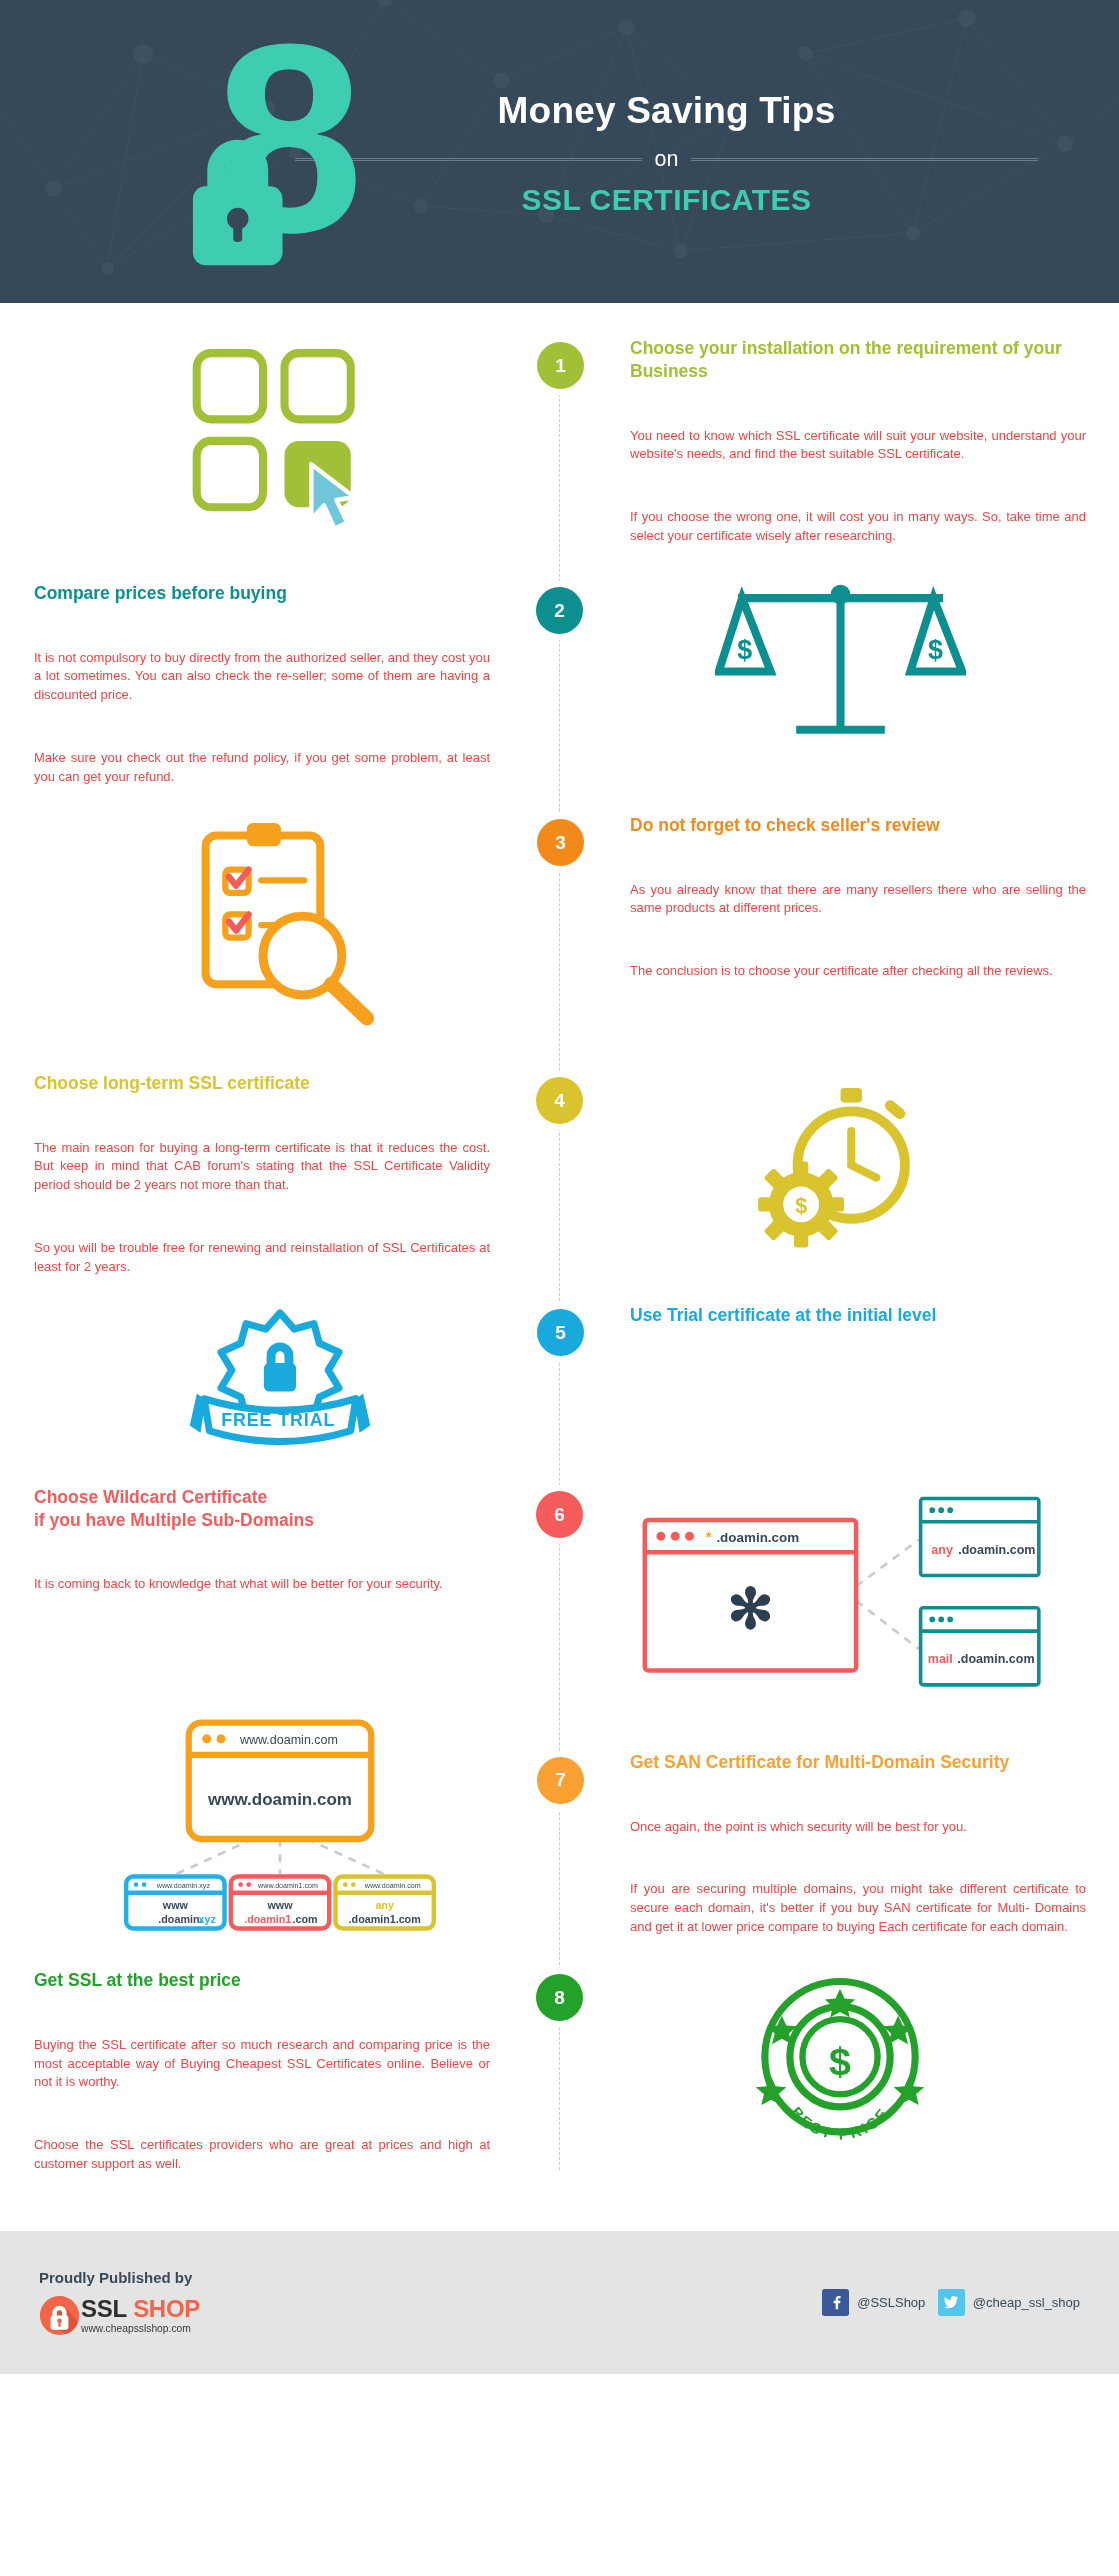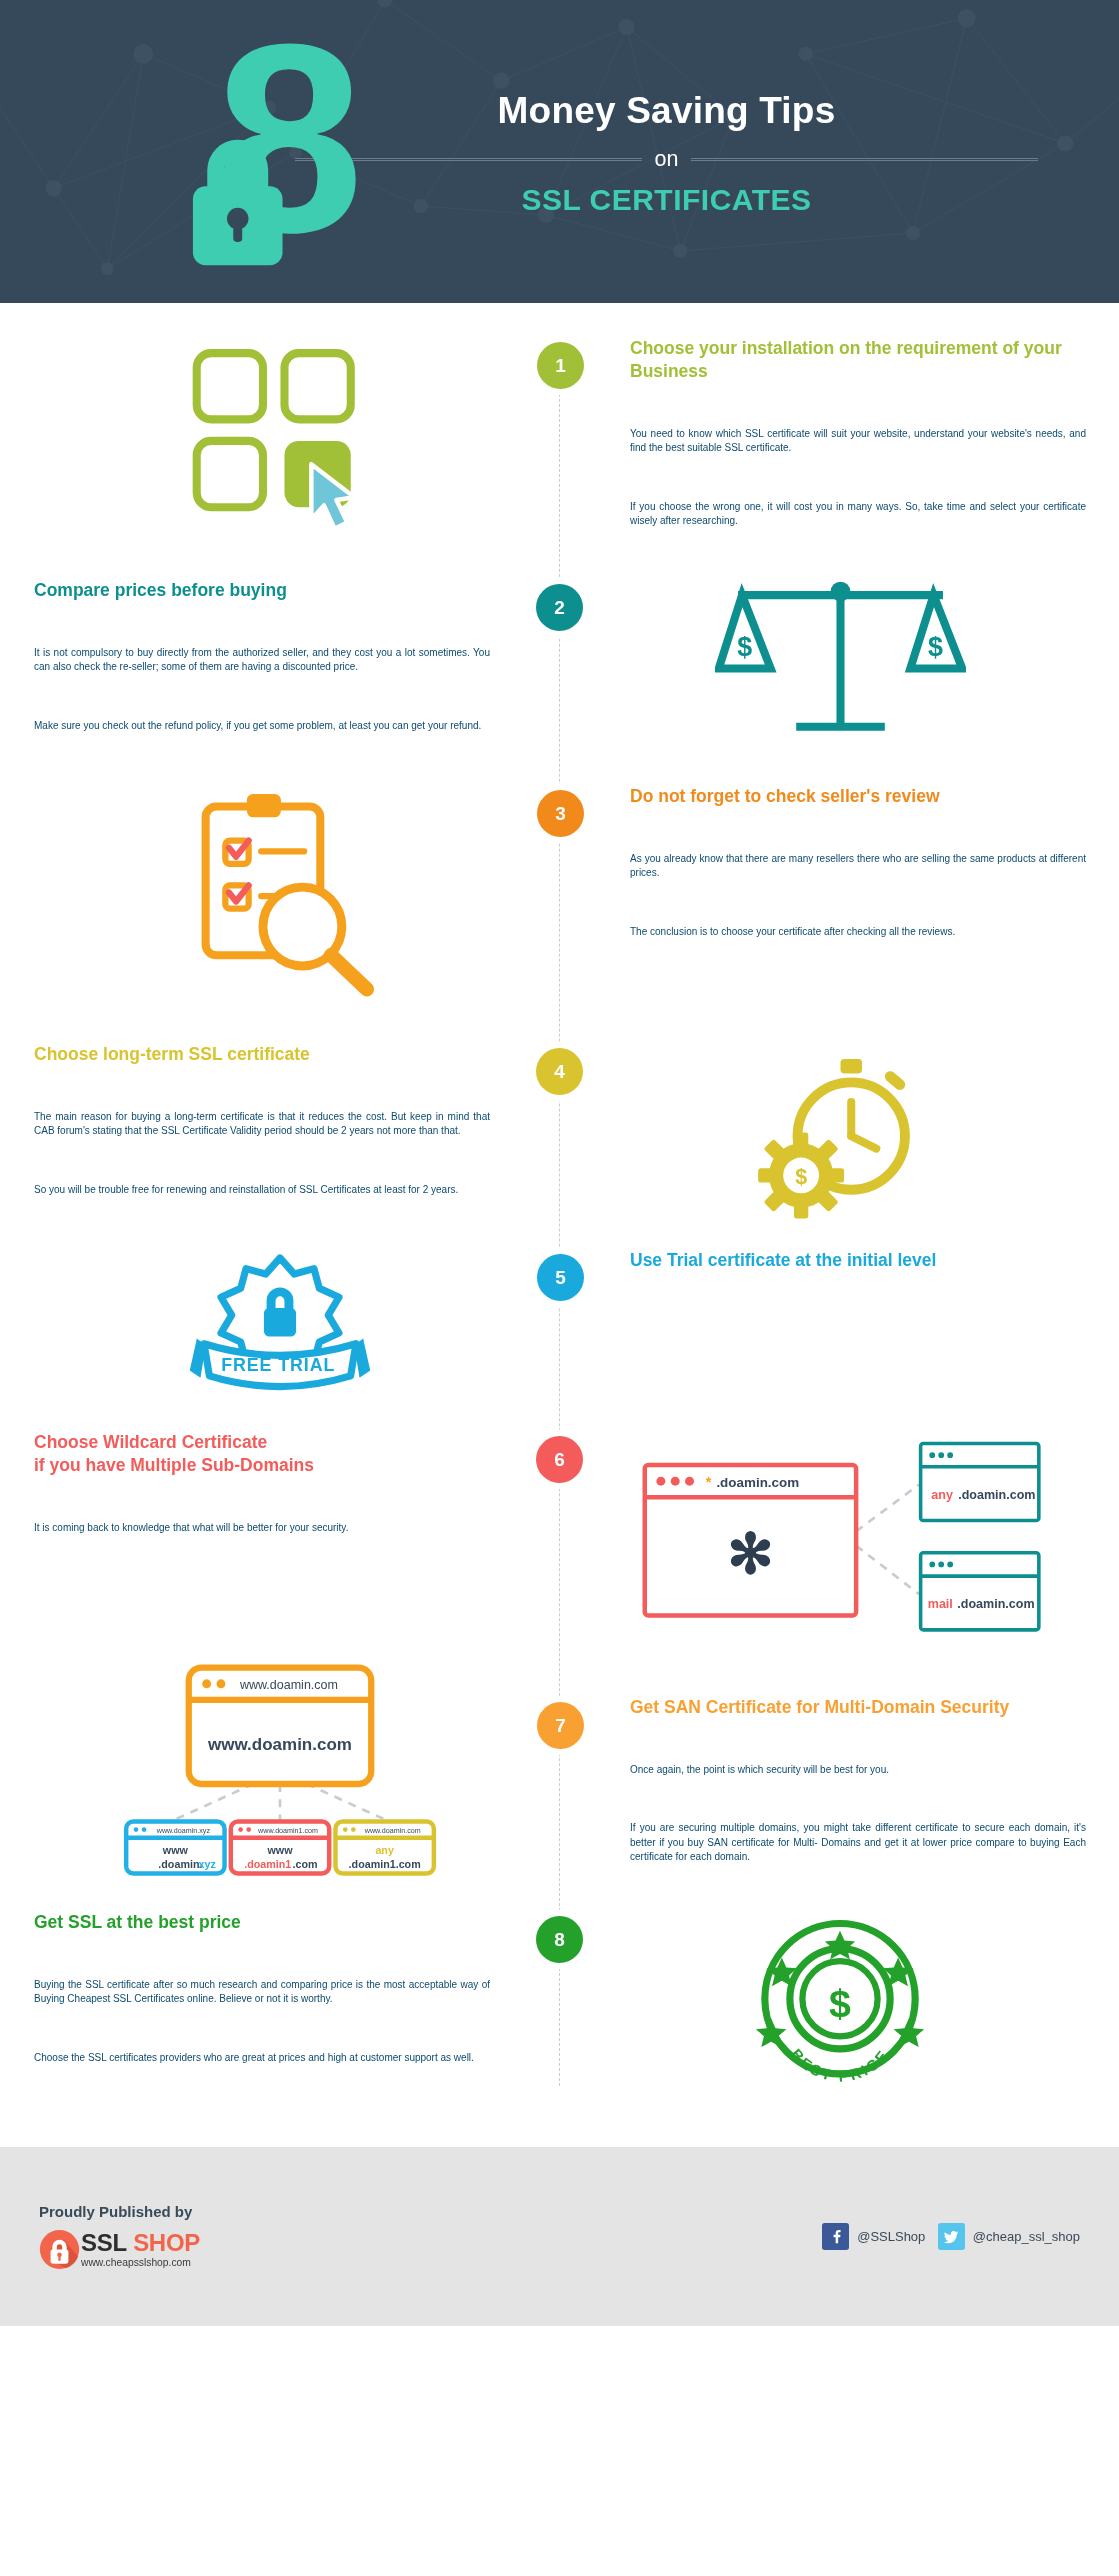--- a/index.html
+++ b/index.html
@@ -117,9 +117,9 @@
     margin-bottom: 14.3px;
   }
   .step-body p {
-    font-size: 10px;
+    font-size: 13px;
     line-height: 1.45;
-    color: #0c4a6e;
+    color: #ef4444;
     margin-bottom: 11.6px;
     text-align: justify;
     margin-top: 44px;

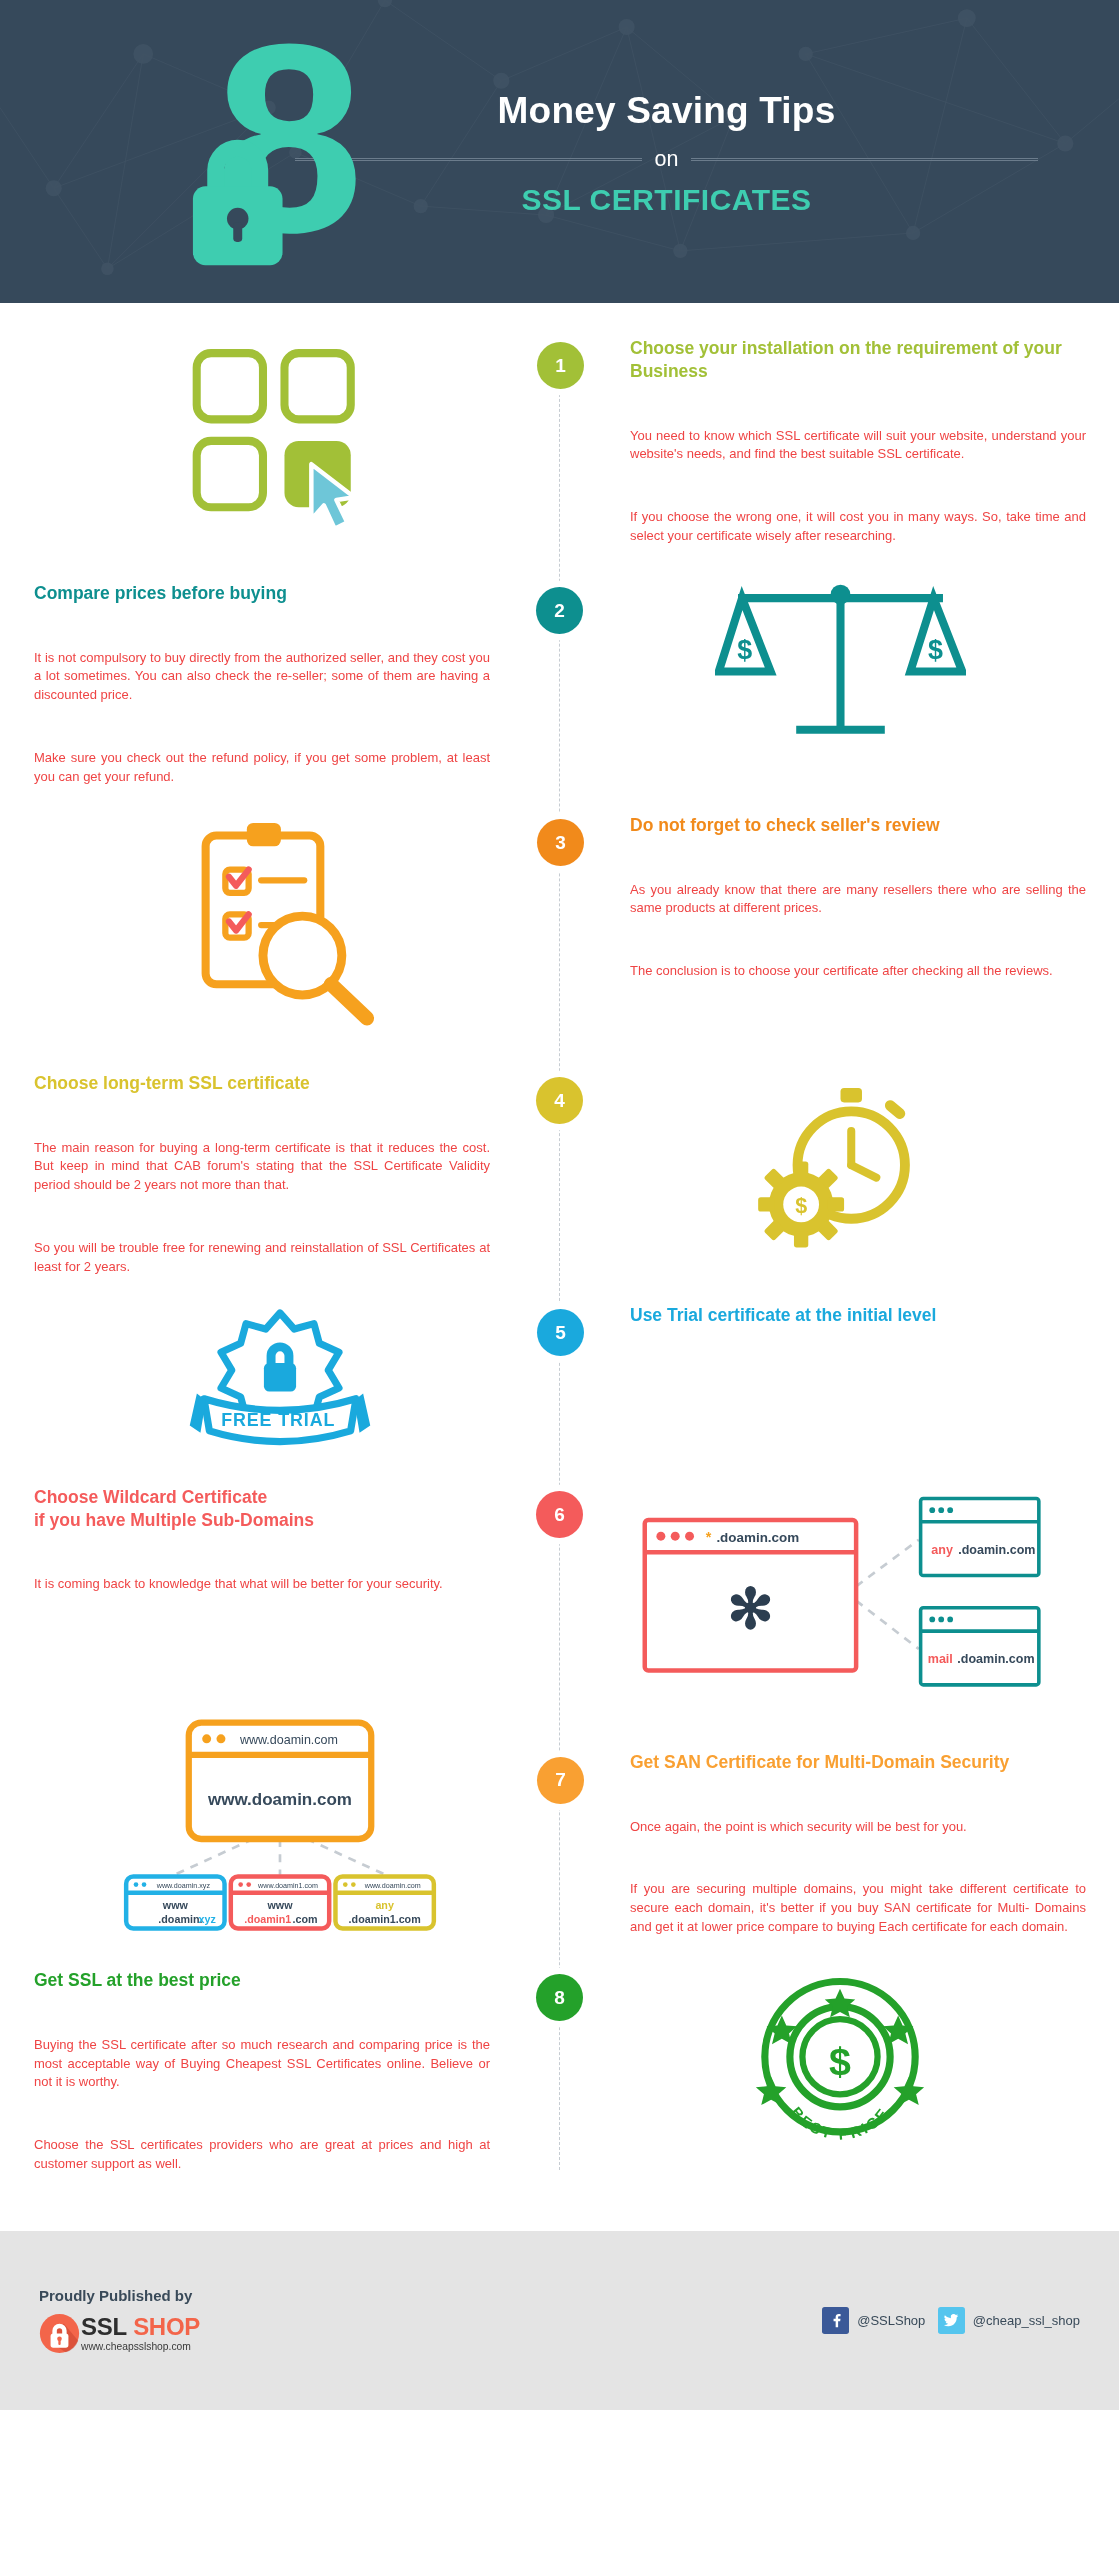--- a/index.html
+++ b/index.html
@@ -129,7 +129,7 @@
   
   .footer {
     background: #e4e4e4;
-    height: 179px;
+    height: 143px;
     display: flex;
     align-items: center;
     padding: 0 39px;

